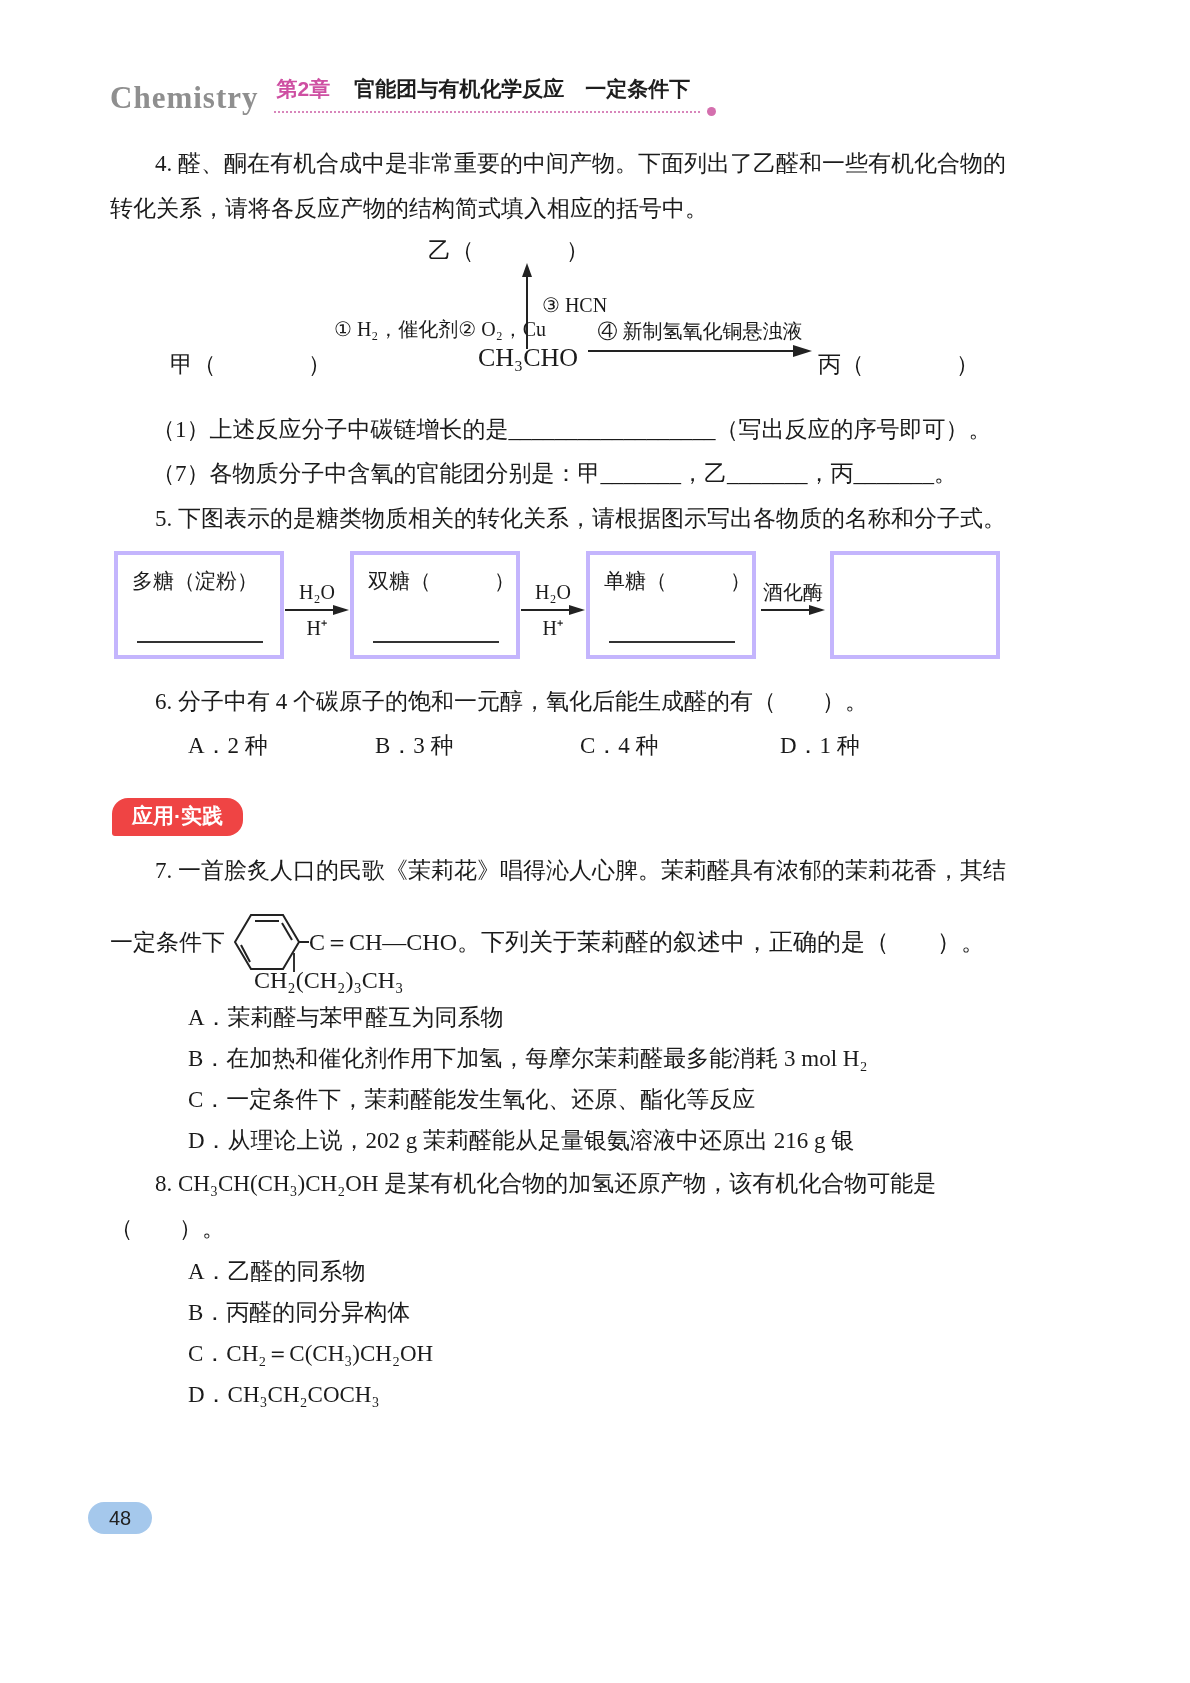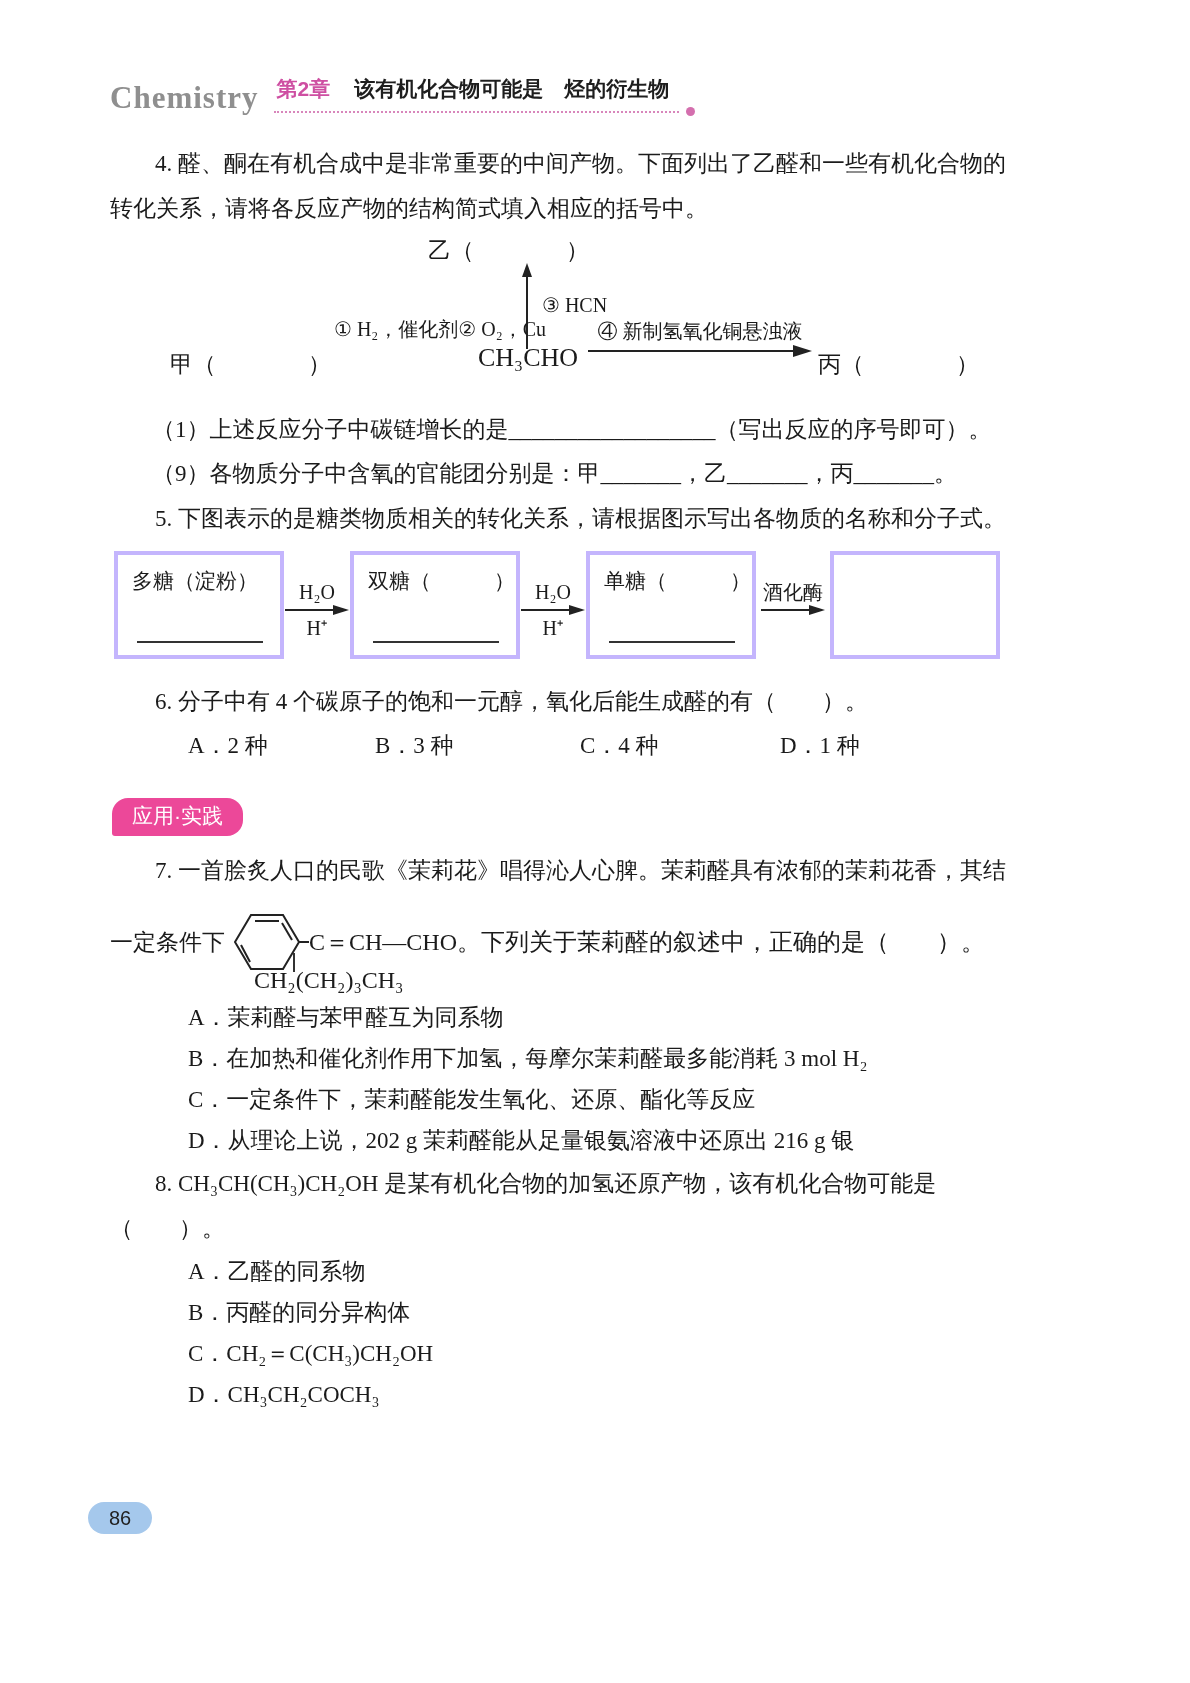--- a/index.html
+++ b/index.html
@@ -79,7 +79,7 @@
     <div class="logo">Chemistry</div>
     <div class="chapter">
       <span class="chapter-badge">第2章</span>
-      <span class="chapter-title">该有机化合物可能是　烃的衍生物</span>
+      <span class="chapter-title">官能团与有机化学反应　一定条件下</span>
     </div>
   </div>
 

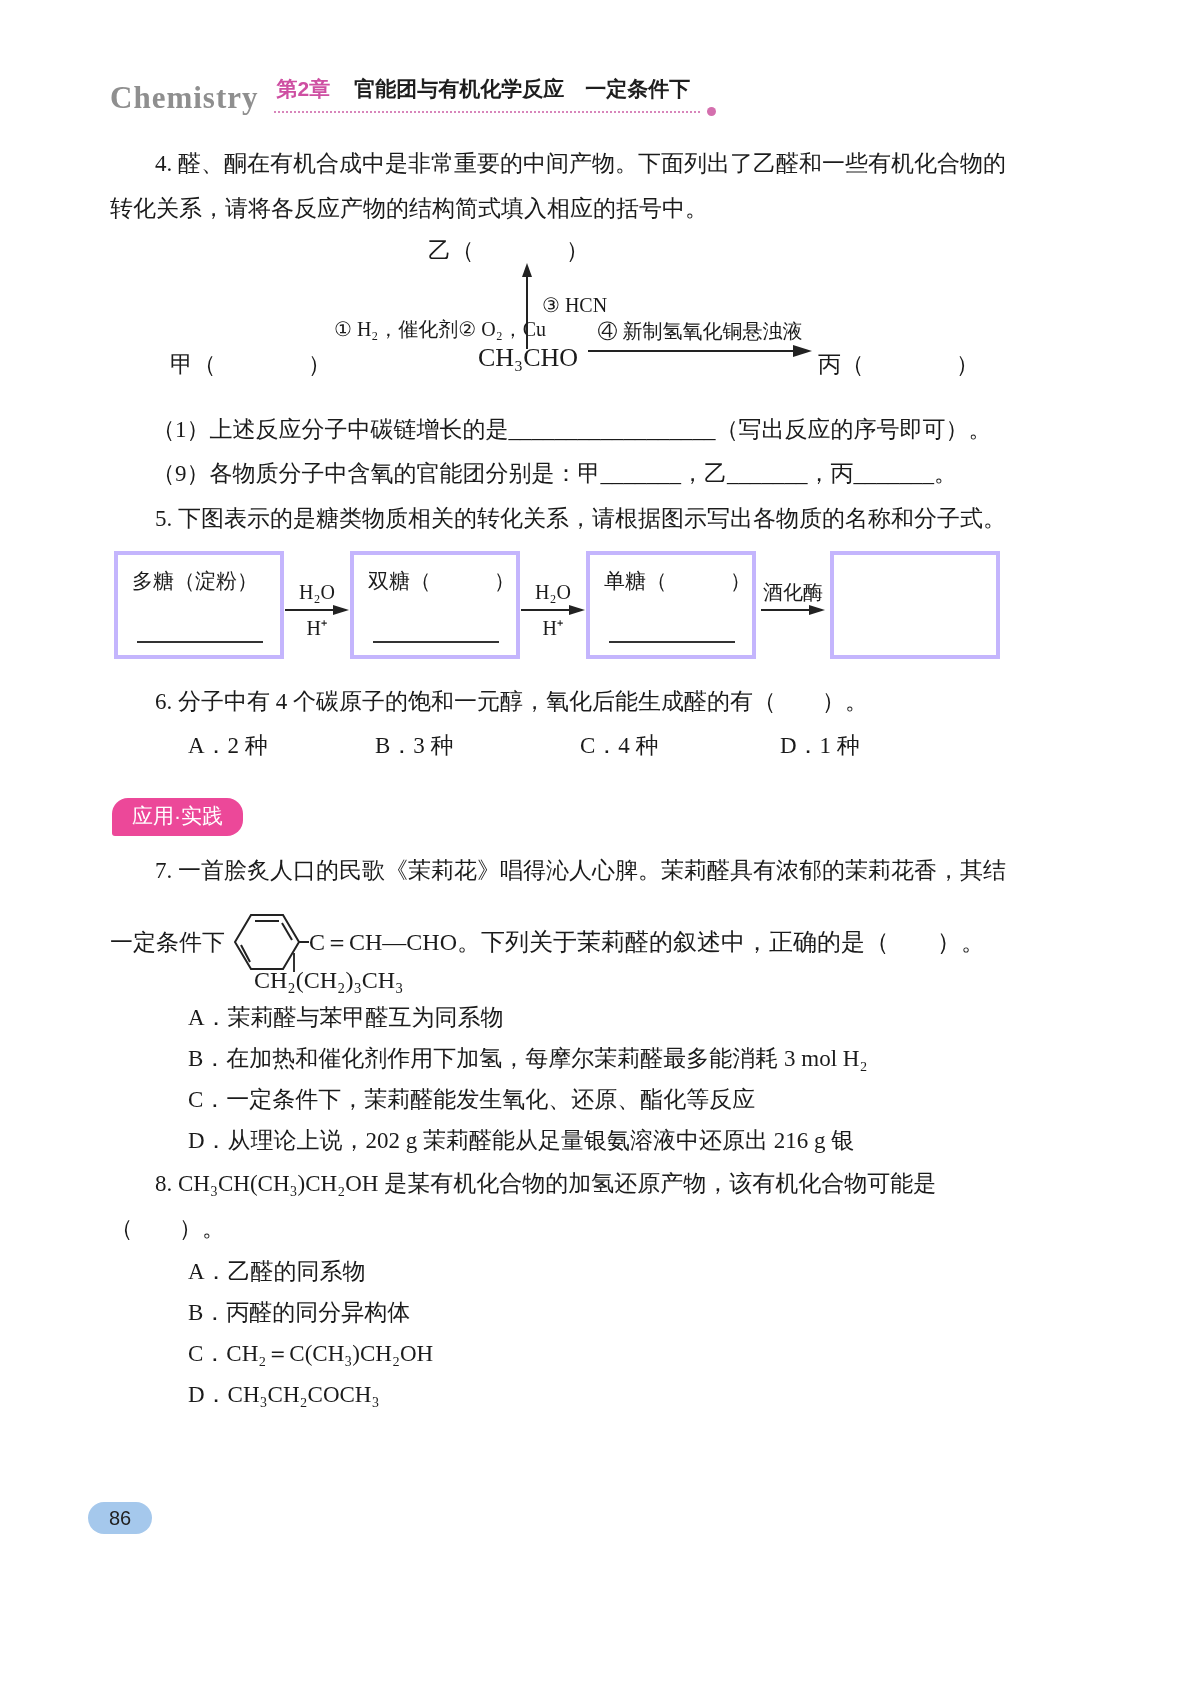--- a/index.html
+++ b/index.html
@@ -116,7 +116,7 @@
   </div>
 
   <div class="subq">（1）上述反应分子中碳链增长的是__________________（写出反应的序号即可）。</div>
-  <div class="subq">（9）各物质分子中含氧的官能团分别是：甲_______，乙_______，丙_______。</div>
+  <div class="subq">（7）各物质分子中含氧的官能团分别是：甲_______，乙_______，丙_______。</div>
 
   <div class="para indent">5. 下图表示的是糖类物质相关的转化关系，请根据图示写出各物质的名称和分子式。</div>
 

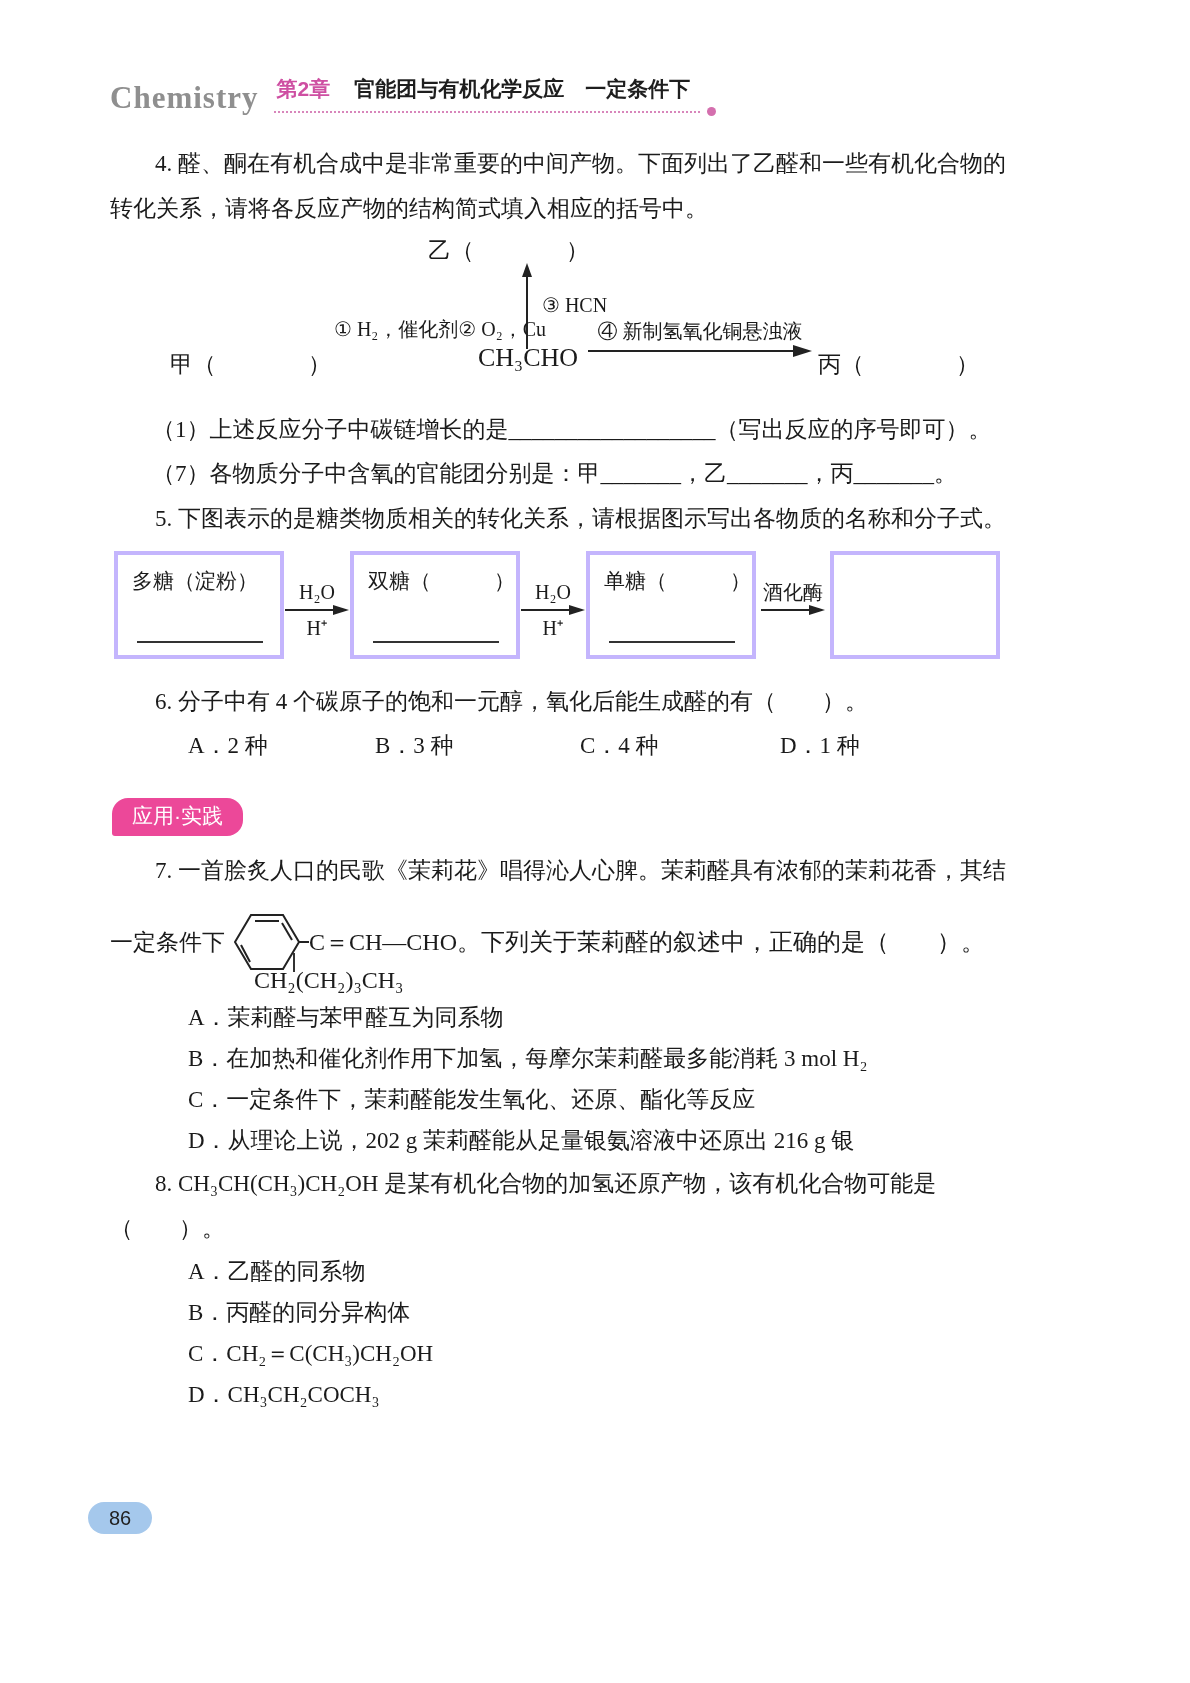--- a/index.html
+++ b/index.html
@@ -55,8 +55,8 @@
   .optrow span:nth-child(3){width:200px;}
 
   
-  .badge{display:inline-block;background:#ec4899;color:#ffffff;font-family:"Liberation Sans",sans-serif;
-    font-weight:normal;font-size:21px;padding:4px 20px 6px 20px;border-radius:16px 16px 16px 3px;margin:30px 16px 12px 2px;white-space:pre;}
+  .badge{display:inline-block;background:#ef4444;color:#ffffff;font-family:"Liberation Sans",sans-serif;
+    font-weight:bold;font-size:21px;padding:4px 20px 6px 20px;border-radius:16px 16px 16px 3px;margin:30px 16px 12px 2px;white-space:pre;}
 
   
   .formula{position:relative;height:98px;display:flex;align-items:center;margin:0 0 6px 0;}

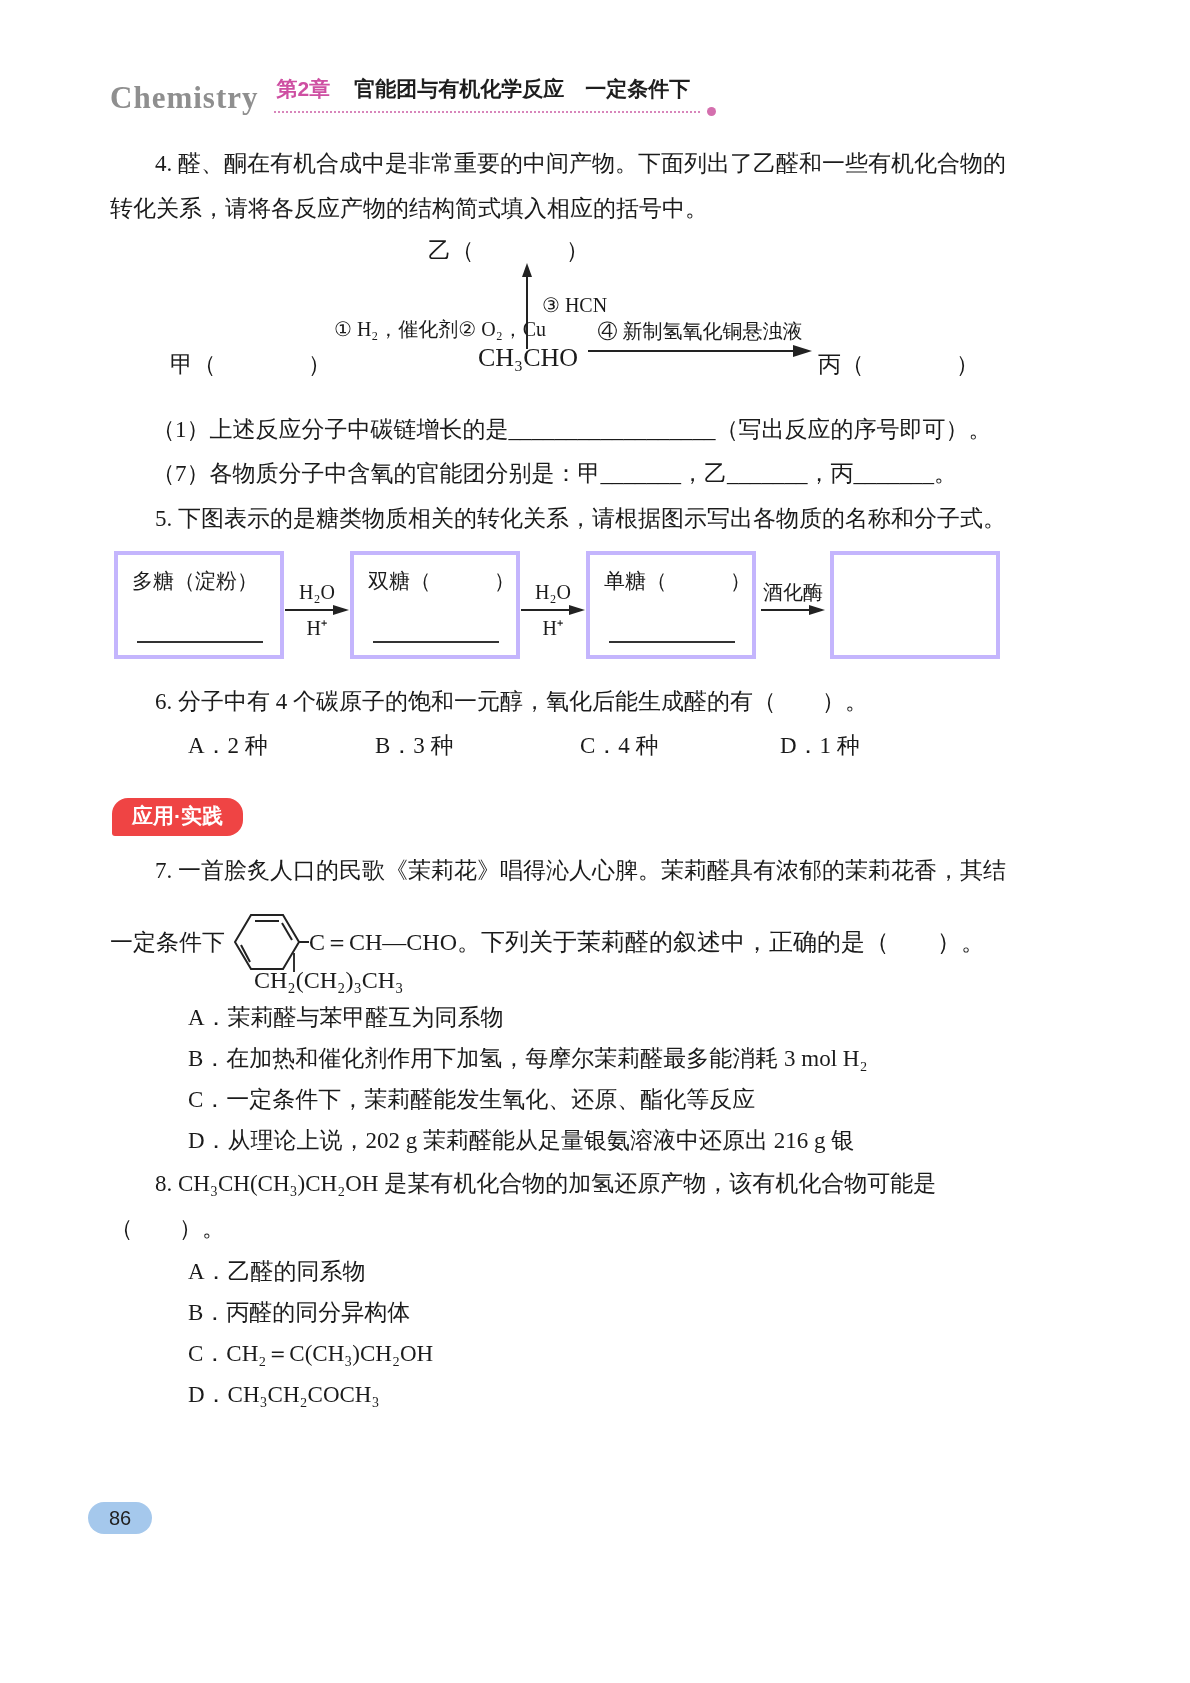--- a/index.html
+++ b/index.html
@@ -202,6 +202,6 @@
 
 </div>
 
-<div class="pagenum">86</div>
+<div class="pagenum">48</div>
 
 </body></html>

